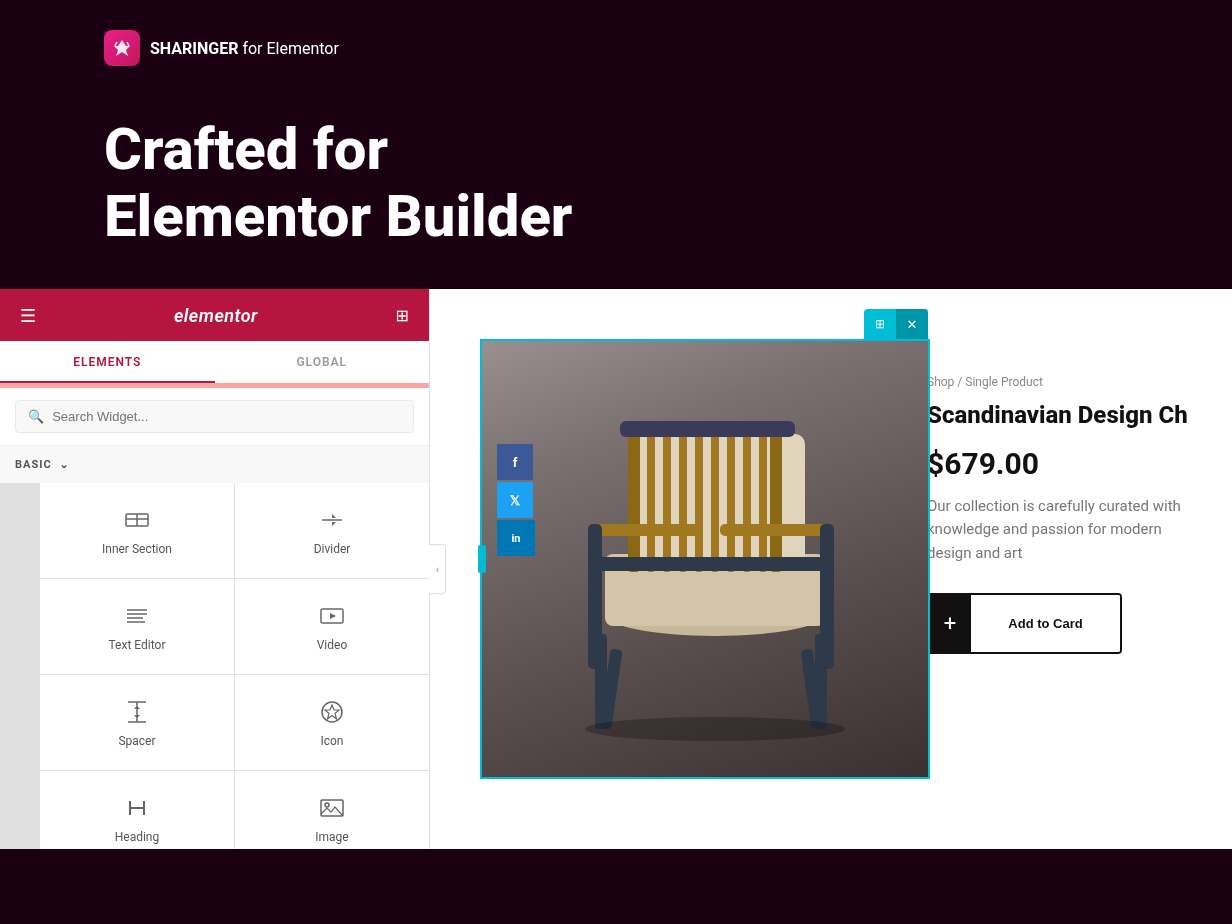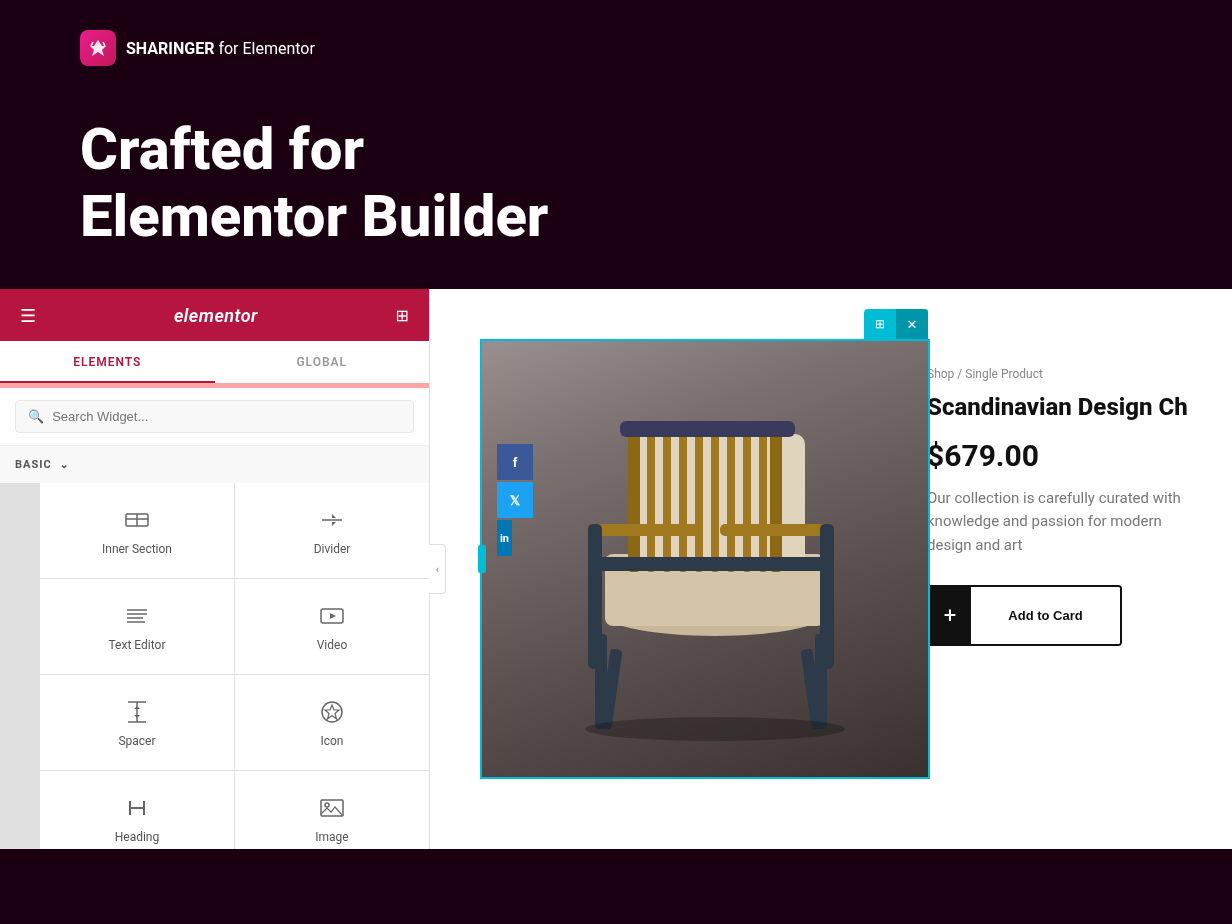--- a/index.html
+++ b/index.html
@@ -15,6 +15,7 @@
     .top-section {
       background: #1a0010;
       padding: 30px 80px 40px 80px;
+      margin-left: 24px;
     }
 
     .logo-bar {

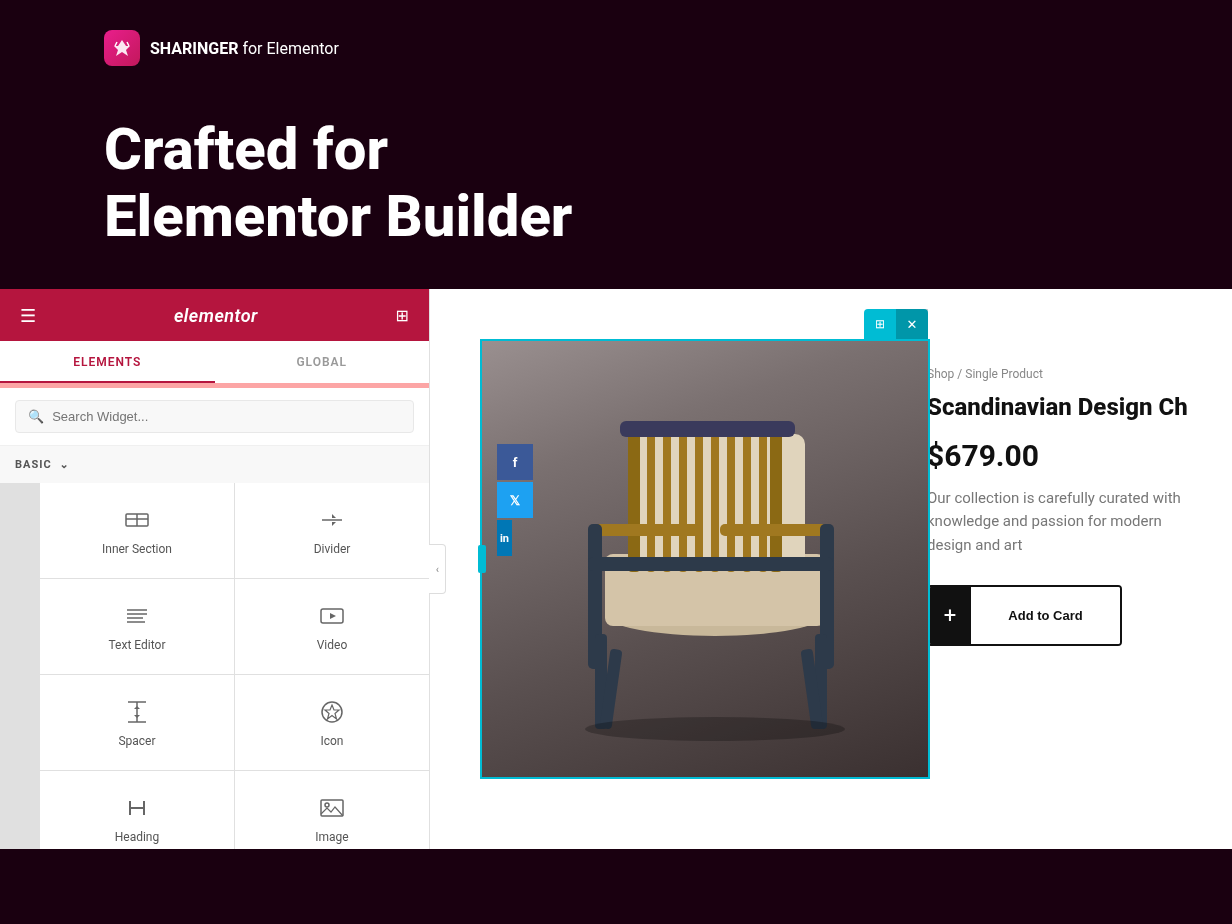--- a/index.html
+++ b/index.html
@@ -454,7 +454,7 @@
       <div style="width:15px;height:36px;background:#0077b5;display:flex;align-items:center;justify-content:center;color:white;font-size:11px;font-weight:bold;cursor:pointer;">in</div>
     </div>
 
-    <div style="position:absolute; top:50px; right:0; width:330px; background:white; padding:28px 25px; height:440px;">
+    <div style="position:absolute; top:58px; right:0; width:330px; background:white; padding:28px 25px; height:440px;">
       <div style="font-size:12px;color:#888;margin-bottom:12px;">
         <span>Shop</span>
         <span> / </span>

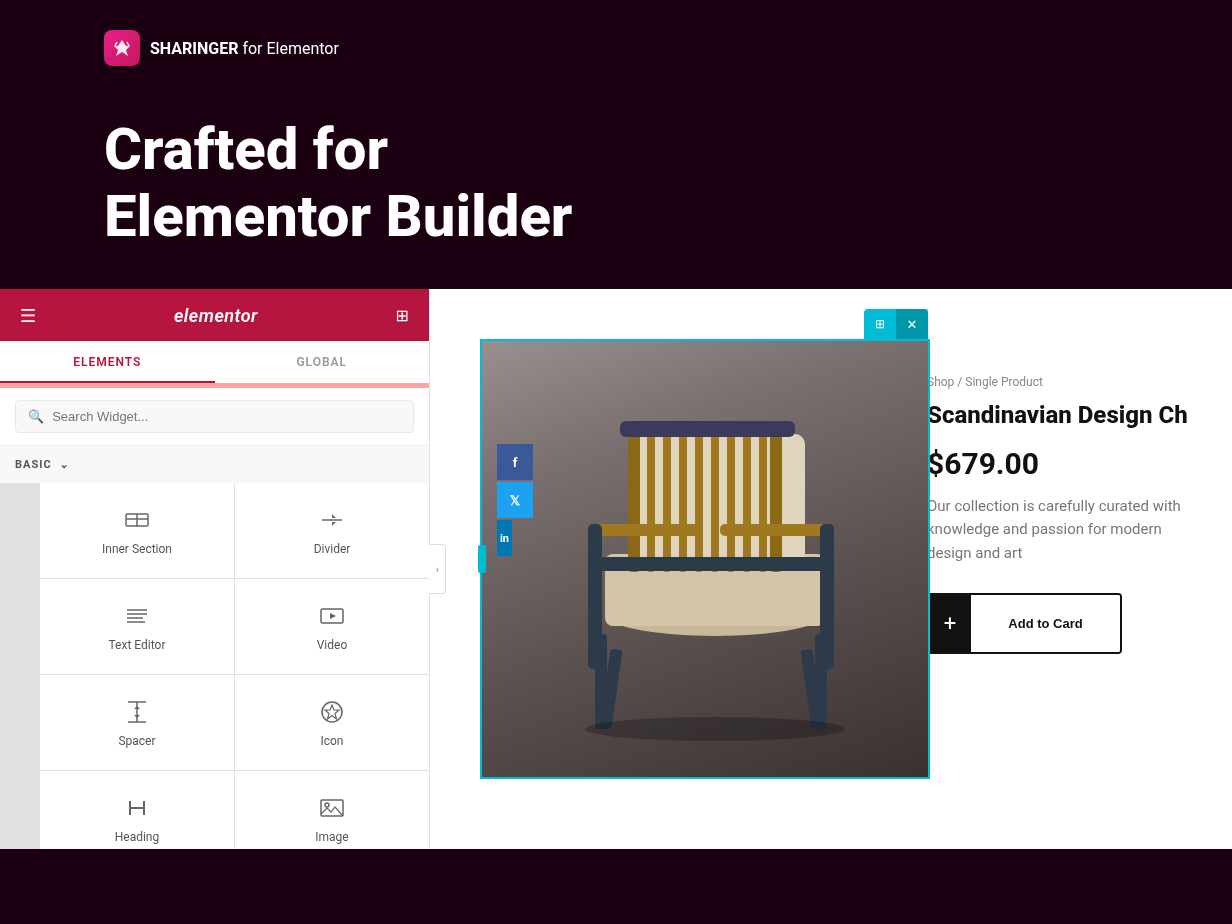--- a/index.html
+++ b/index.html
@@ -451,7 +451,7 @@
     <div style="position:absolute; top:155px; left:67px; display:flex; flex-direction:column; gap:2px; z-index:10;">
       <div style="width:36px;height:36px;background:#3b5998;display:flex;align-items:center;justify-content:center;color:white;font-size:13px;font-weight:bold;cursor:pointer;">f</div>
       <div style="width:36px;height:36px;background:#1da1f2;display:flex;align-items:center;justify-content:center;color:white;font-size:13px;font-weight:bold;cursor:pointer;">𝕏</div>
-      <div style="width:15px;height:36px;background:#0077b5;display:flex;align-items:center;justify-content:center;color:white;font-size:11px;font-weight:bold;cursor:pointer;">in</div>
+      <div style="width:38px;height:36px;background:#0077b5;display:flex;align-items:center;justify-content:center;color:white;font-size:11px;font-weight:bold;cursor:pointer;">in</div>
     </div>
 
     <div style="position:absolute; top:58px; right:0; width:330px; background:white; padding:28px 25px; height:440px;">

